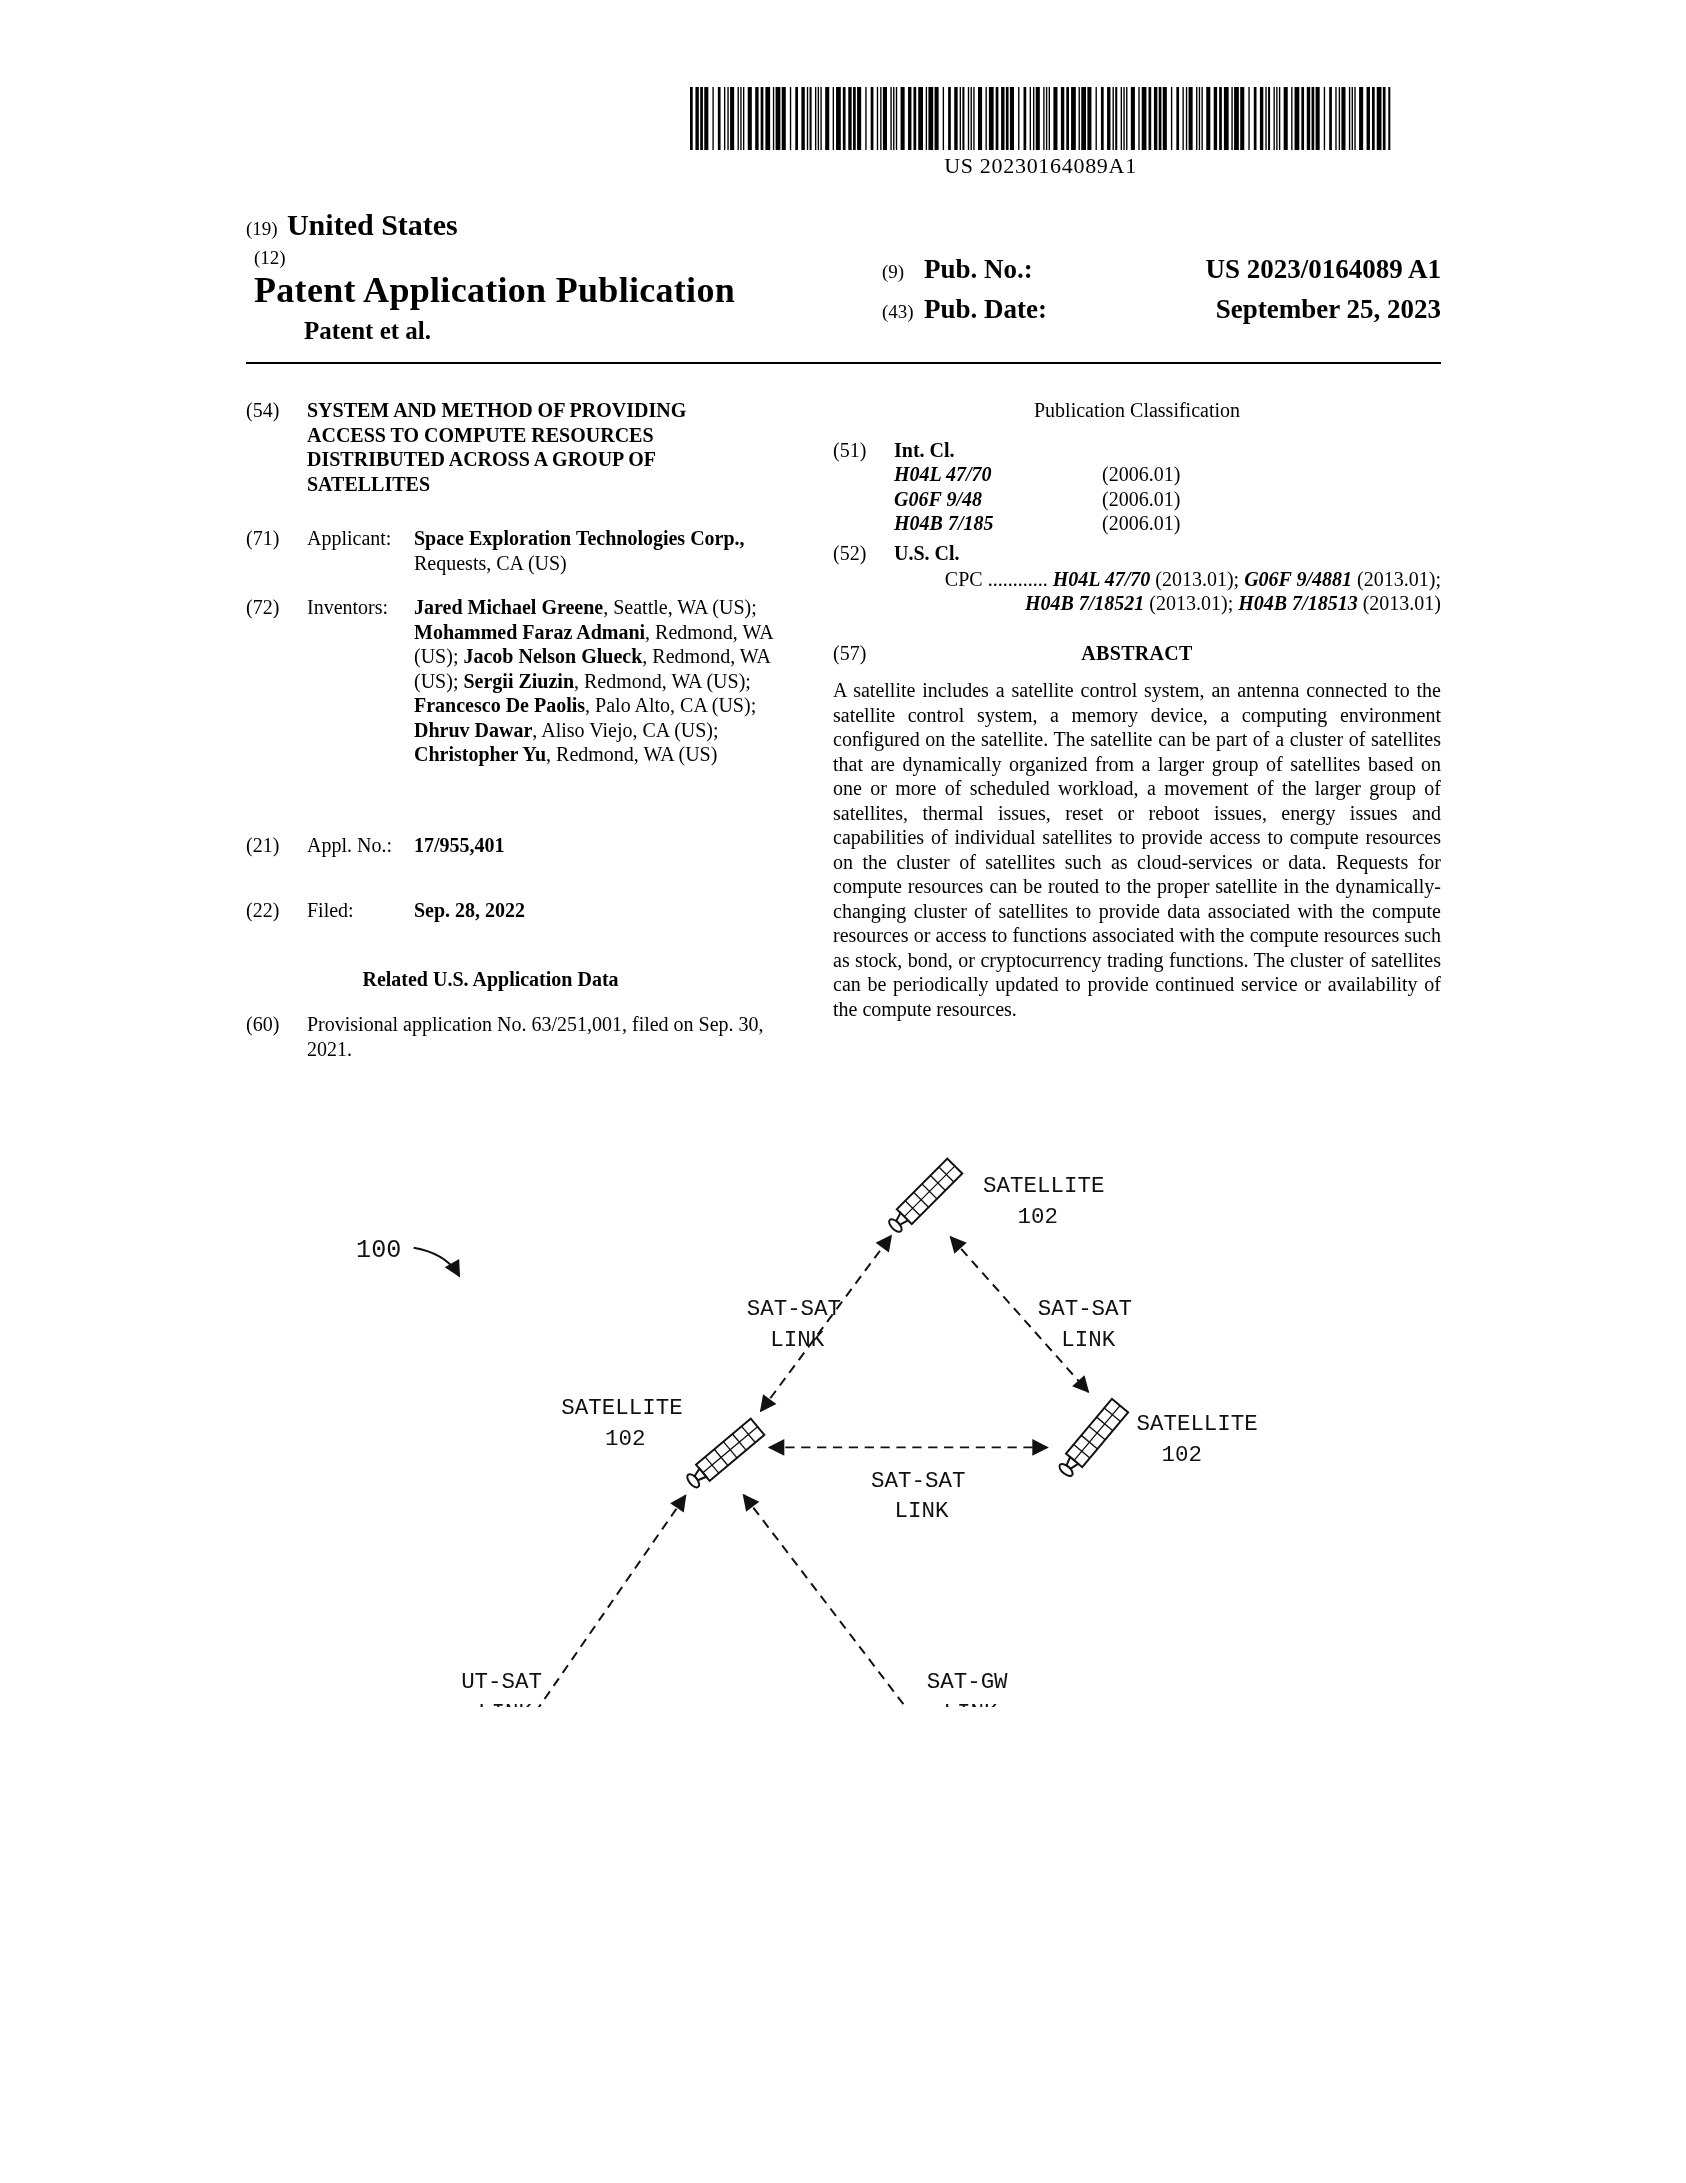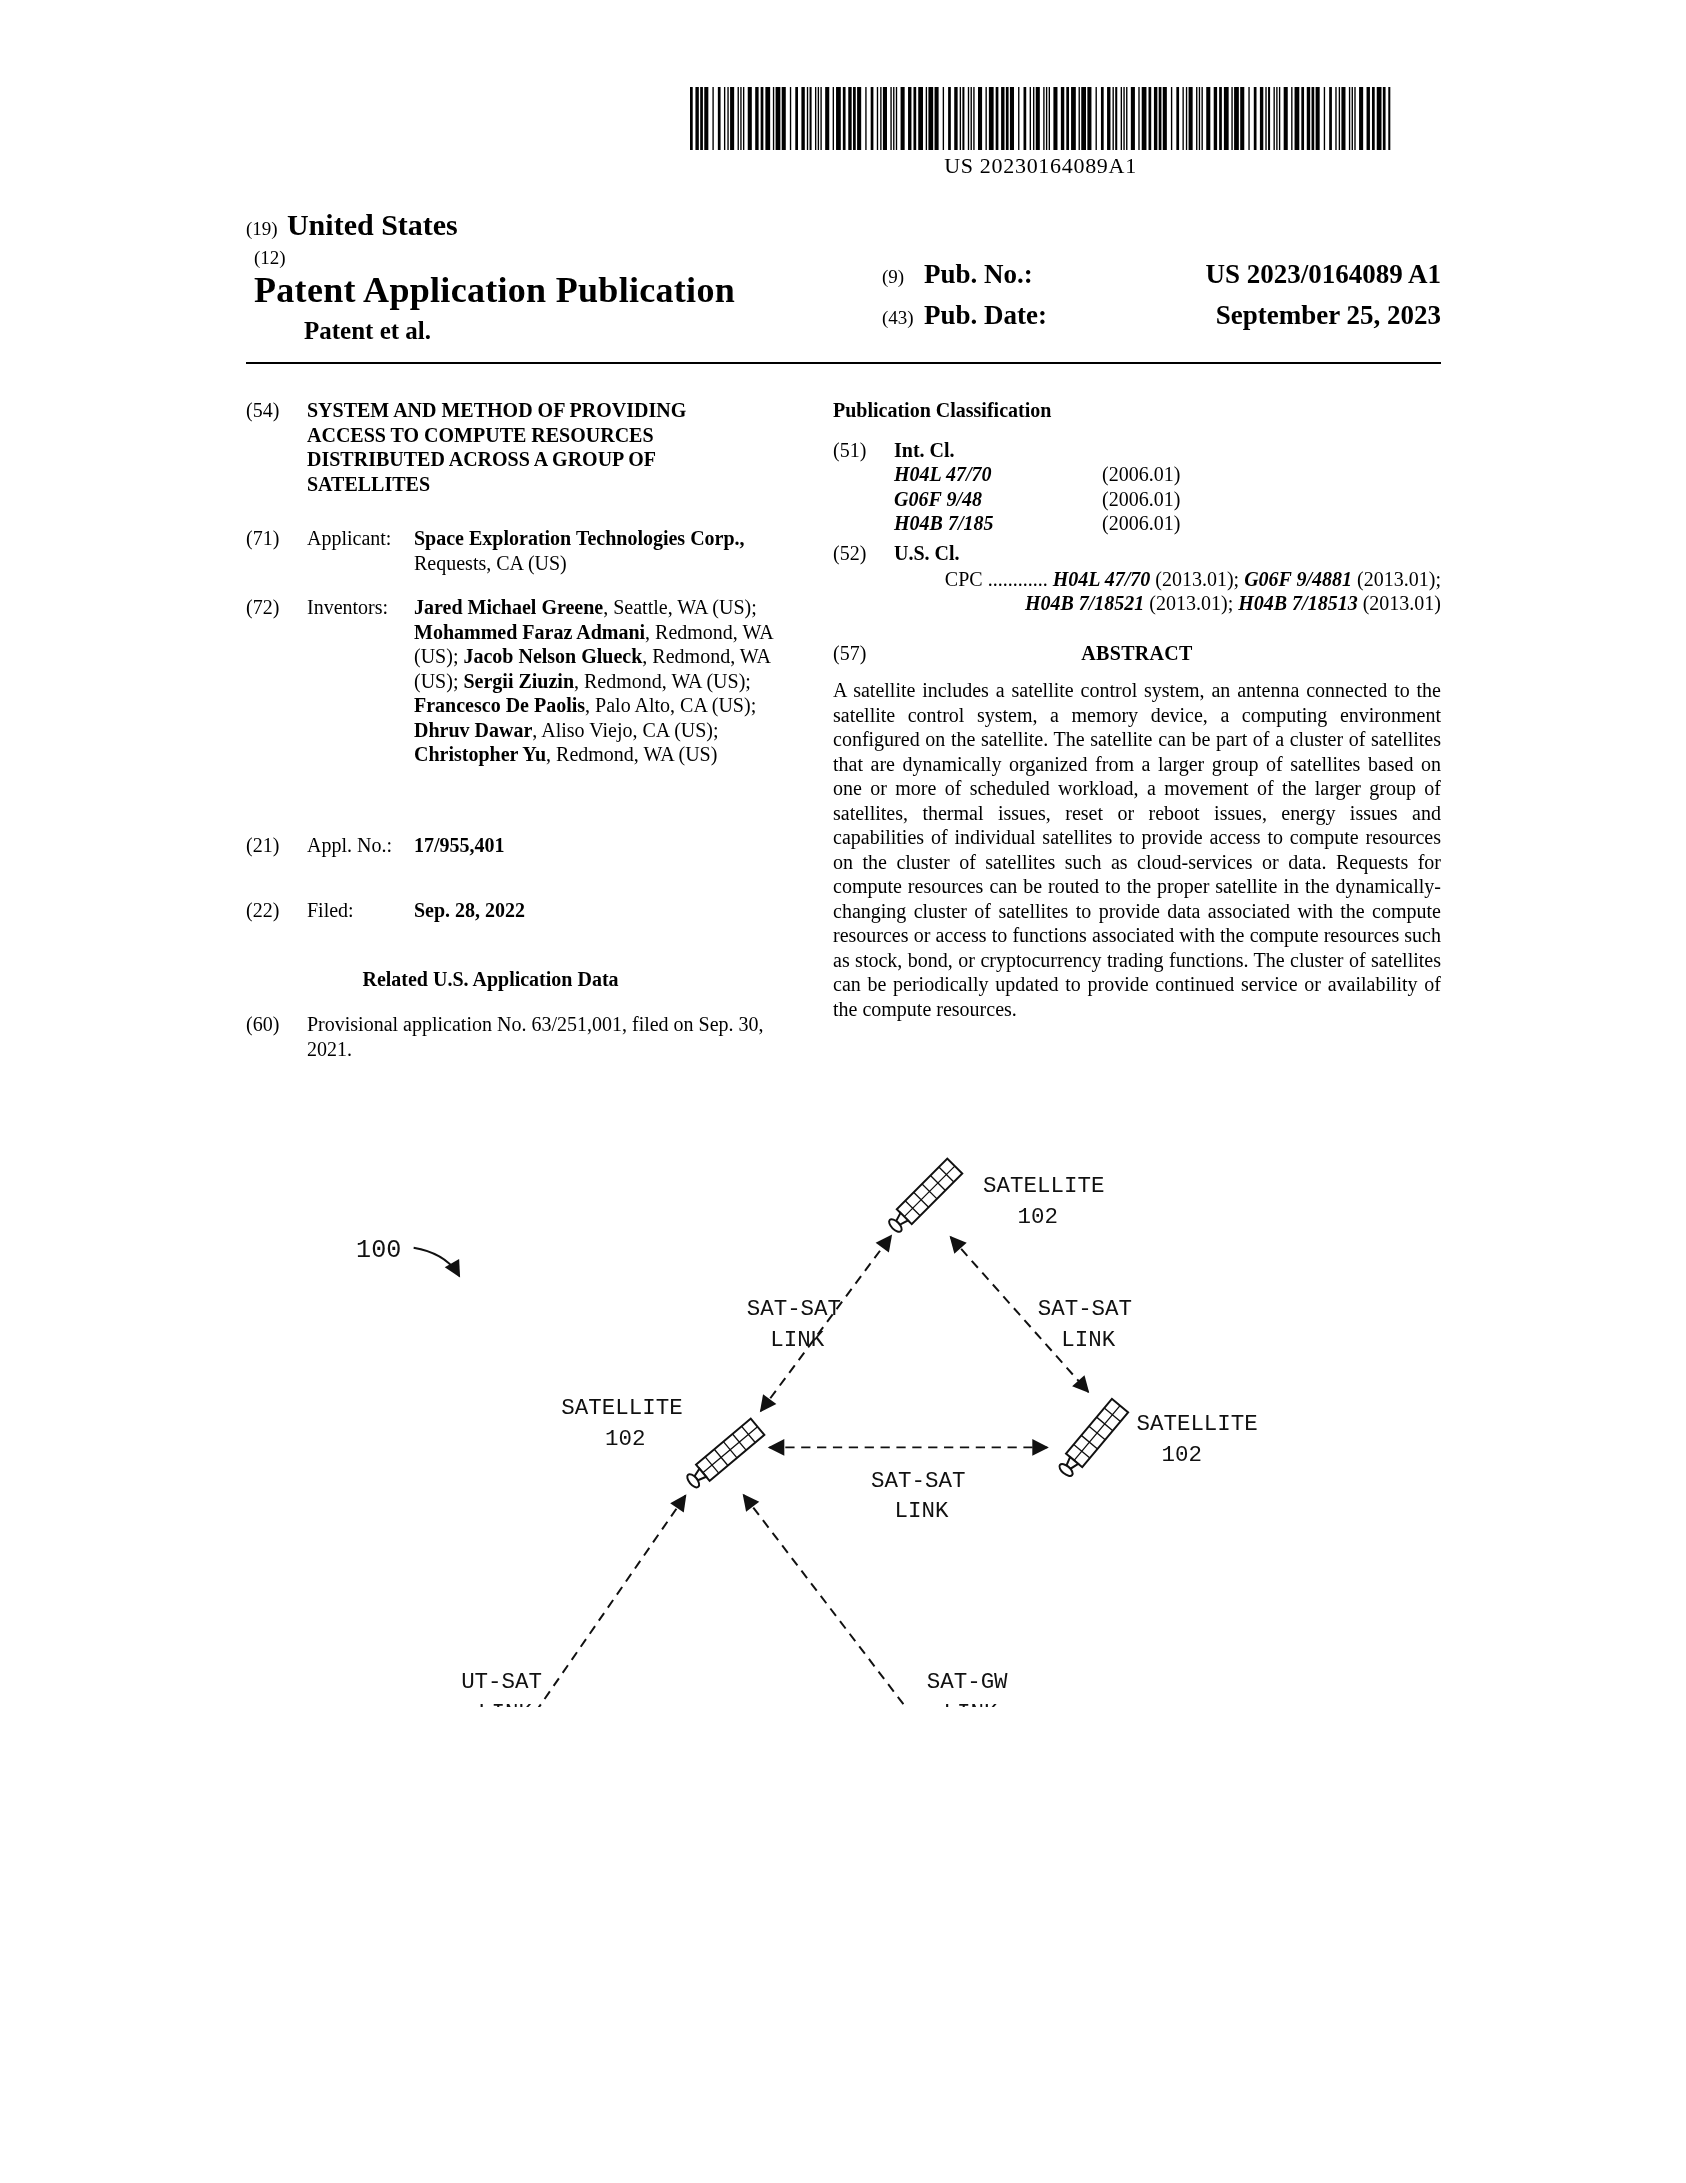--- a/index.html
+++ b/index.html
@@ -14,7 +14,7 @@
   .barcode-text { text-align:center; font-size:22px; margin-top:2.6px; letter-spacing:0.7px; }
 
   
-  .head { display:flex; justify-content:space-between; margin-top:29px;align-items:center; }
+  .head { display:flex; justify-content:space-between; margin-top:29px; }
   .pnum { font-size:19px; font-weight:normal; }
   .line19 { display:flex; align-items:baseline; }
   .country { font-size:30px; font-weight:bold; margin-left:9.3px; }

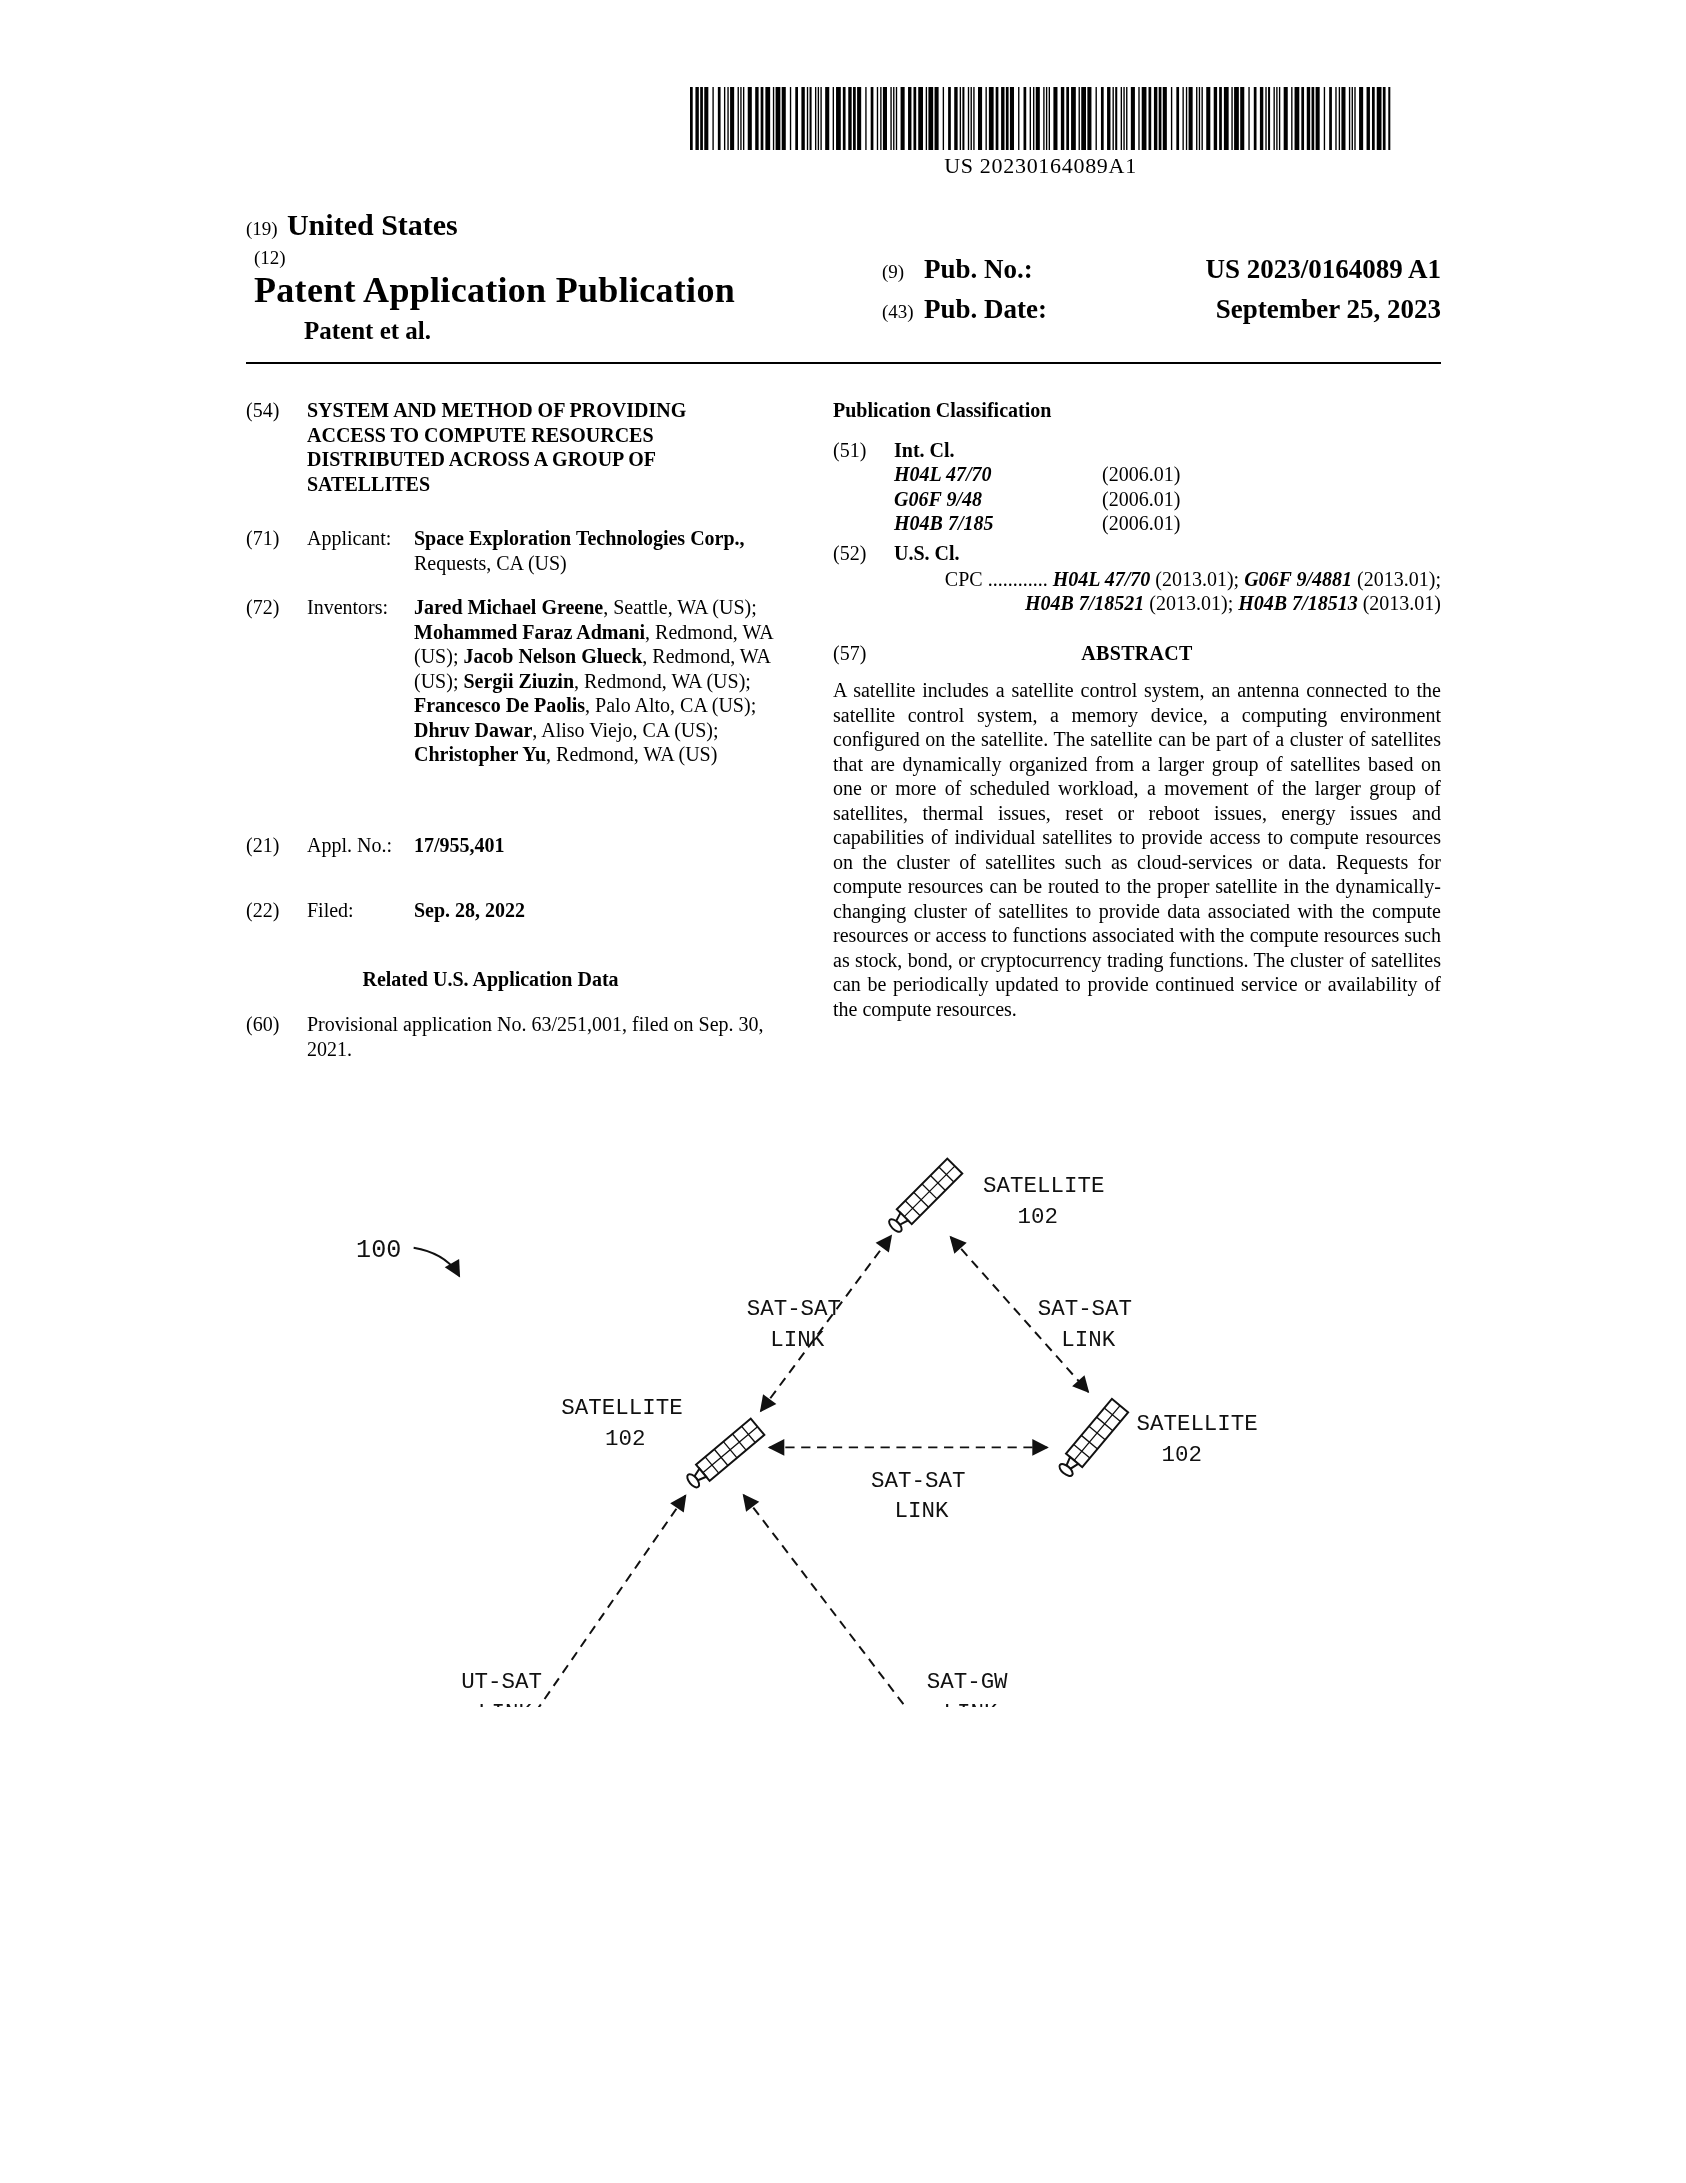--- a/index.html
+++ b/index.html
@@ -44,7 +44,7 @@
   .related-heading { text-align:center; font-weight:bold; margin:0 40px 21px 0; }
   .val b { font-weight:bold; }
 
-  .class-heading { font-weight:bold; margin-bottom:14.6px; }
+  .class-heading { text-align:center; font-weight:normal; margin-bottom:14.6px; }
   .clsitem { margin-bottom:5.3px; }
   .intcl-row { display:grid; grid-template-columns:208px 1fr; }
   .code { font-weight:bold; font-style:italic; }

